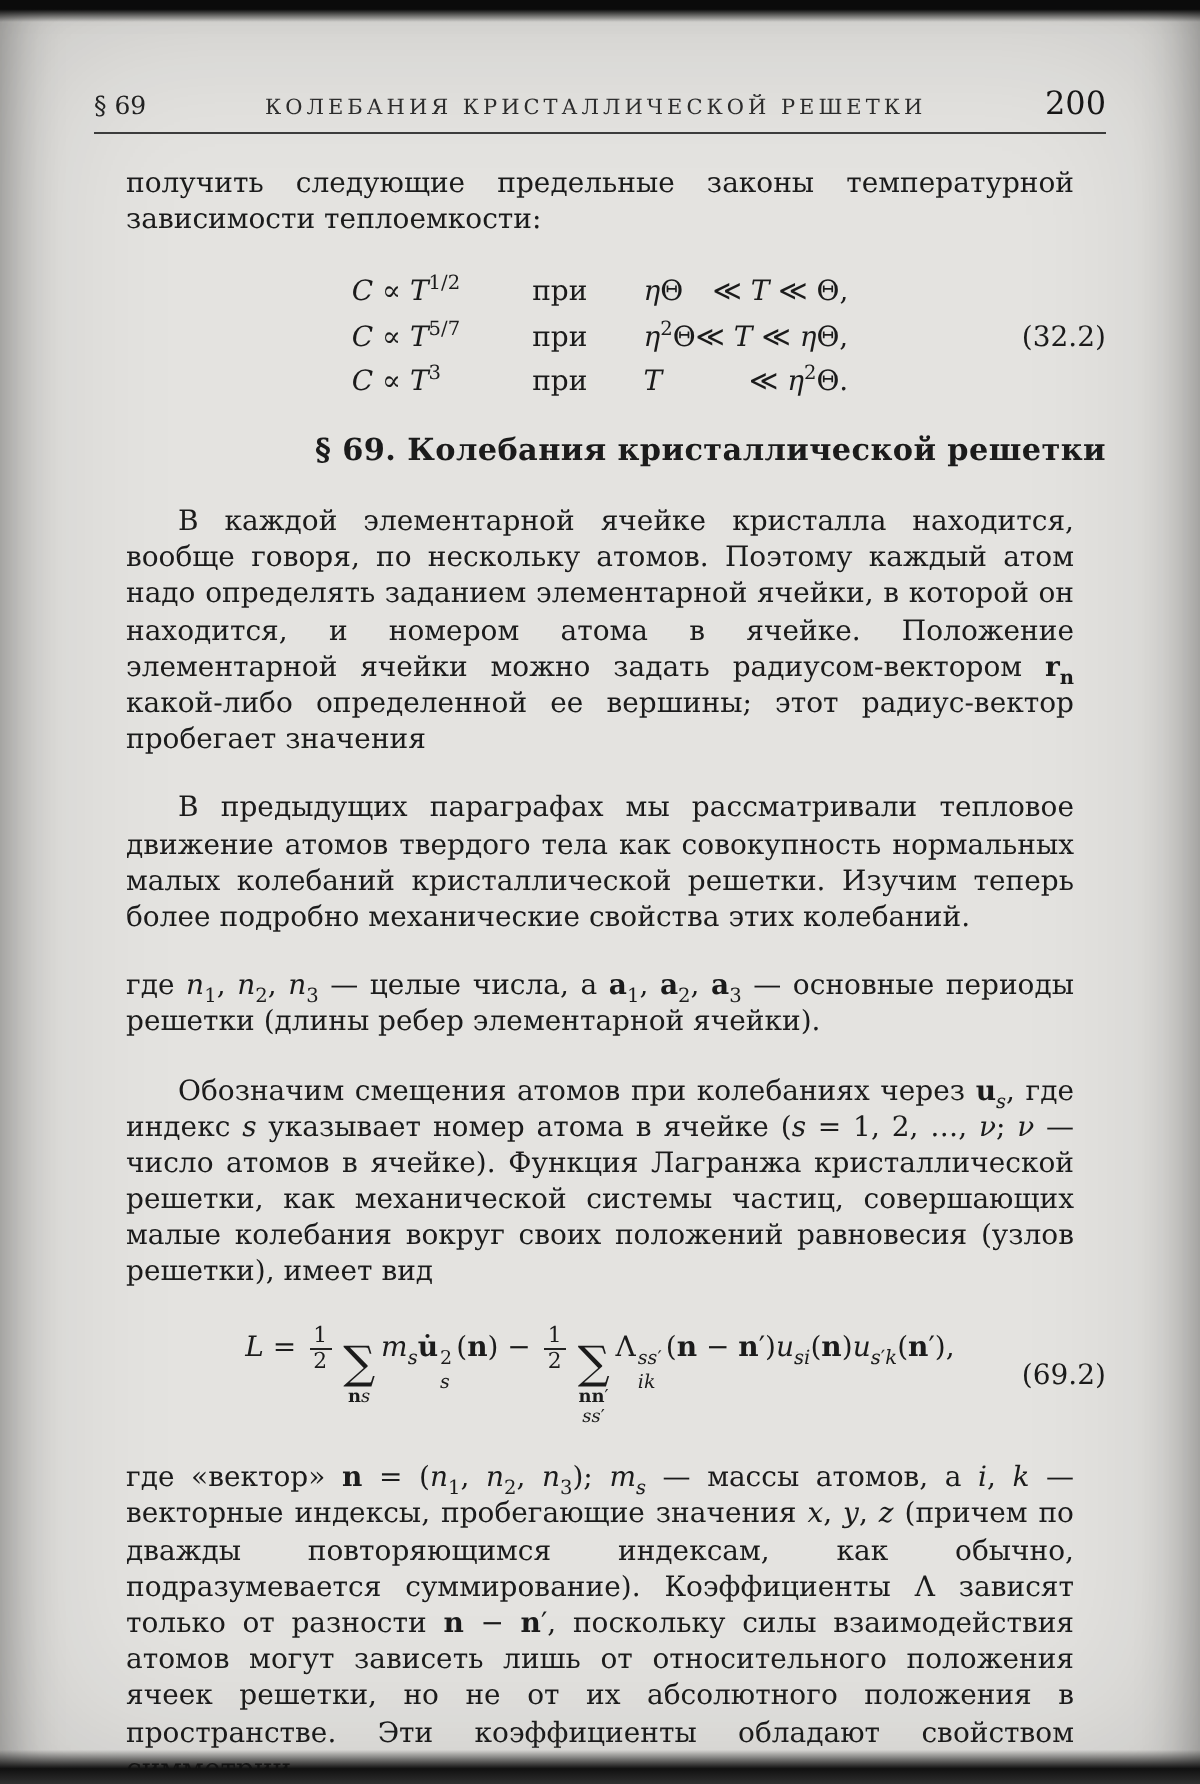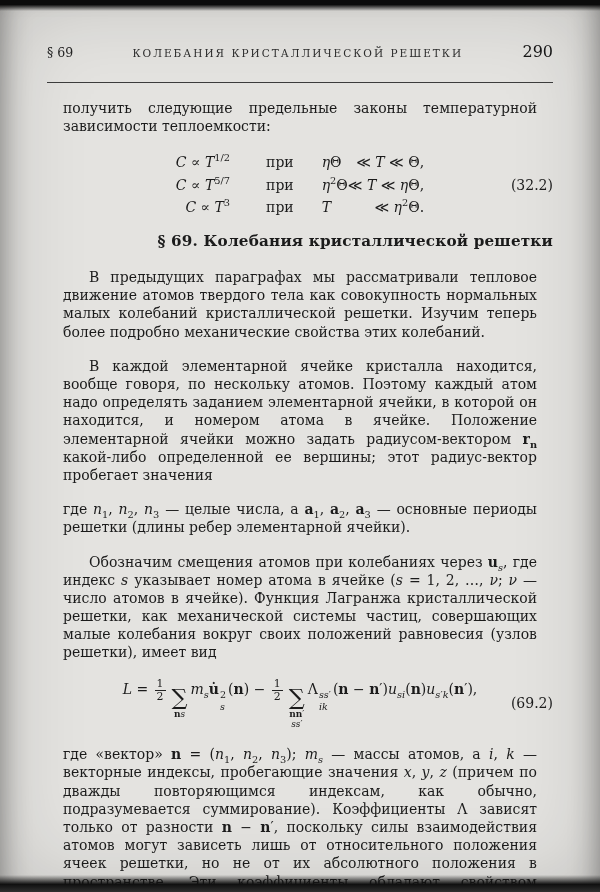--- a/index.html
+++ b/index.html
@@ -15,7 +15,7 @@
         background:linear-gradient(rgba(11,11,11,0) 0%,#101010 55%,#303030 100%);}
   .page-content{position:absolute;top:0;left:0;right:0;z-index:2;padding:42px 47px 0;
         color:#1b1b1b;font-size:14px;line-height:1.3;text-align:justify}
-  .header{display:flex;align-items:baseline;justify-content:space-between;margin-bottom:19px}
+  .header{display:flex;align-items:baseline;justify-content:space-between;margin-bottom:3px}
   .hdr-section{font-size:12.5px;color:#222}
   .hdr-title{font-size:10.5px;letter-spacing:2px;color:#2c2c2c}
   .hdr-page{font-size:16px;color:#161616}

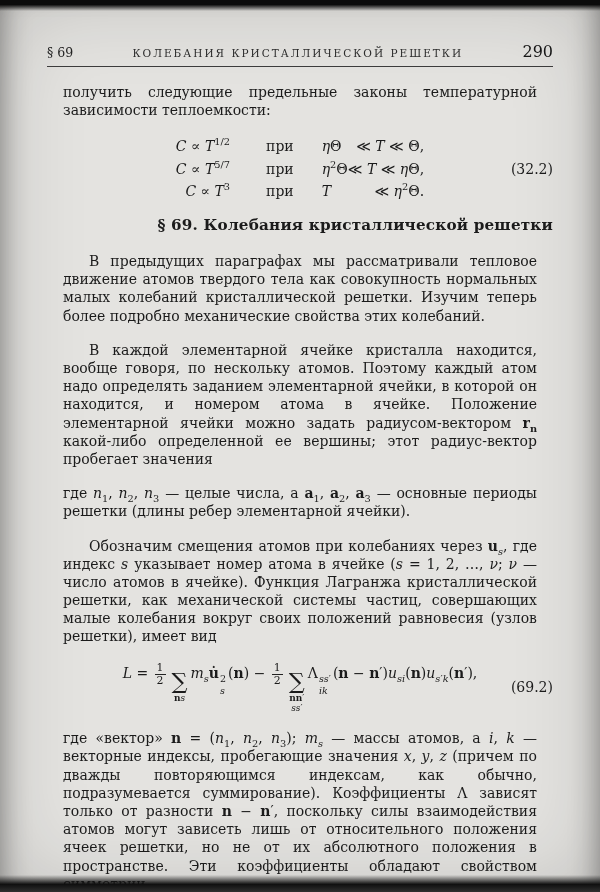--- a/index.html
+++ b/index.html
@@ -52,7 +52,7 @@
     <div class="header">
       <span class="hdr-section">§ 69</span>
       <span class="hdr-title">КОЛЕБАНИЯ КРИСТАЛЛИЧЕСКОЙ РЕШЕТКИ</span>
-      <span class="hdr-page">290</span>
+      <span class="hdr-page">200</span>
     </div>
     <div class="rule"></div>
 

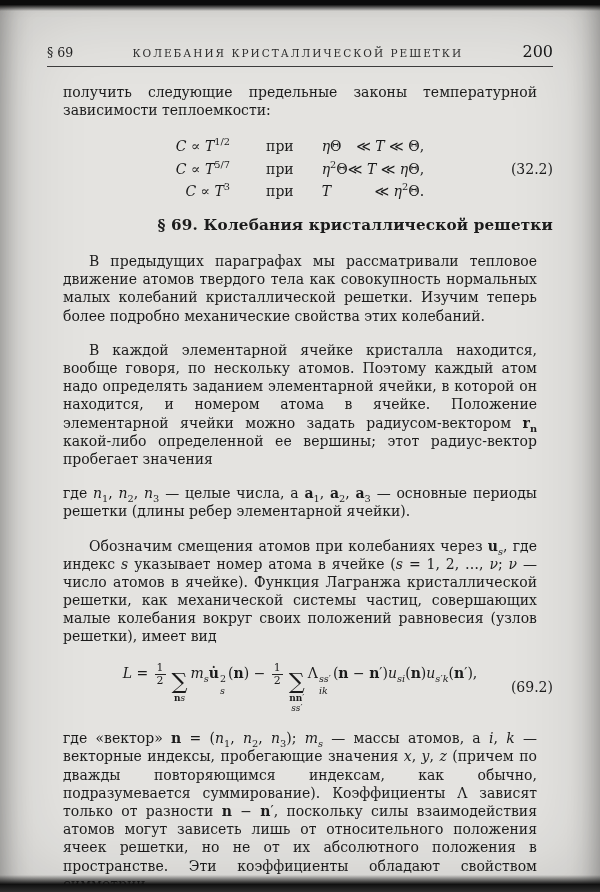--- a/index.html
+++ b/index.html
@@ -27,7 +27,7 @@
   .eqblock{position:relative;margin:8px 0 6px}
   .eqtable{margin:0 auto;border-collapse:collapse;line-height:1.6}
   .eqtable td{padding:0;white-space:nowrap}
-  td.lhs{text-align:right;padding-right:36px}
+  td.lhs{text-align:left;padding-right:36px}
   td.mid{padding-right:28px}
   td.cond{text-align:left}
   td.rel{text-align:right}

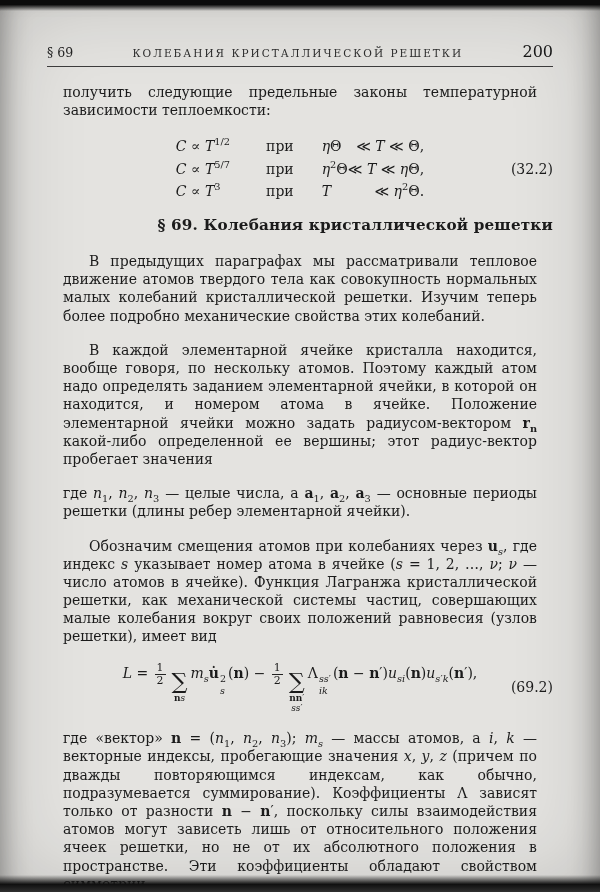--- a/index.html
+++ b/index.html
@@ -86,8 +86,8 @@
 
     <h2>§ 69. Колебания кристаллической решетки</h2>
 
+    <p>В каждой элементарной ячейке кристалла находится, вообще говоря, по нескольку атомов. Поэтому каждый атом надо определять заданием элементарной ячейки, в которой он находится, и номером атома в ячейке. Положение элементарной ячейки можно задать радиусом-вектором <b>r</b><sub><b>n</b></sub> какой-либо определенной ее вершины; этот радиус-вектор пробегает значения</p>
     <p>В предыдущих параграфах мы рассматривали тепловое движение атомов твердого тела как совокупность нормальных малых колебаний кристаллической решетки. Изучим теперь более подробно механические свойства этих колебаний.</p>
-    <p>В каждой элементарной ячейке кристалла находится, вообще говоря, по нескольку атомов. Поэтому каждый атом надо определять заданием элементарной ячейки, в которой он находится, и номером атома в ячейке. Положение элементарной ячейки можно задать радиусом-вектором <b>r</b><sub><b>n</b></sub> какой-либо определенной ее вершины; этот радиус-вектор пробегает значения</p>
 
 
     <p class="noindent">где <i>n</i><sub>1</sub>, <i>n</i><sub>2</sub>, <i>n</i><sub>3</sub> — целые числа, а <b>a</b><sub>1</sub>, <b>a</b><sub>2</sub>, <b>a</b><sub>3</sub> — основные периоды решетки (длины ребер элементарной ячейки).</p>

